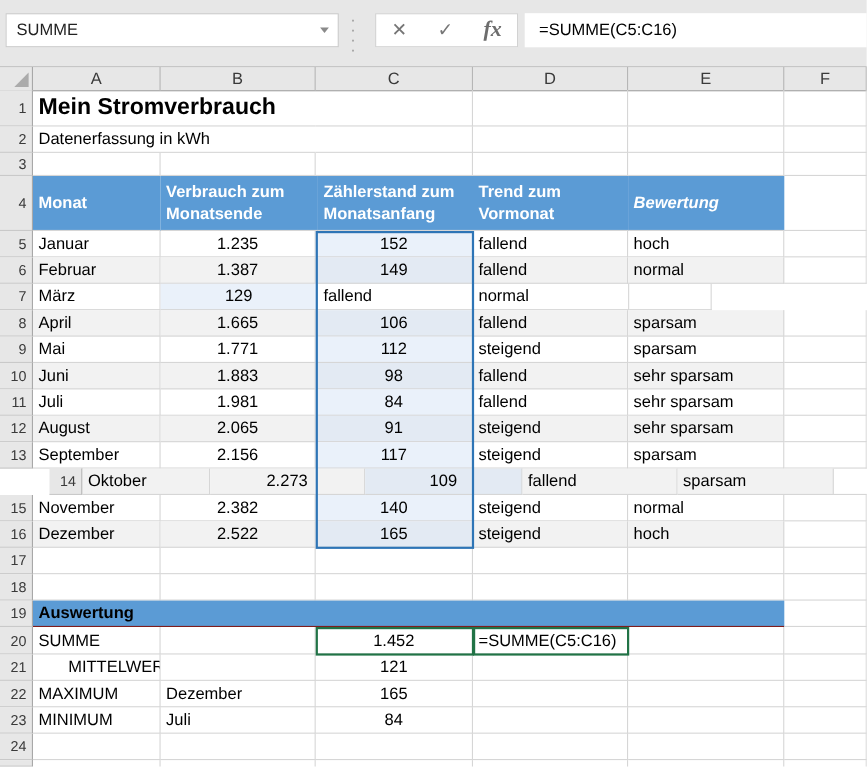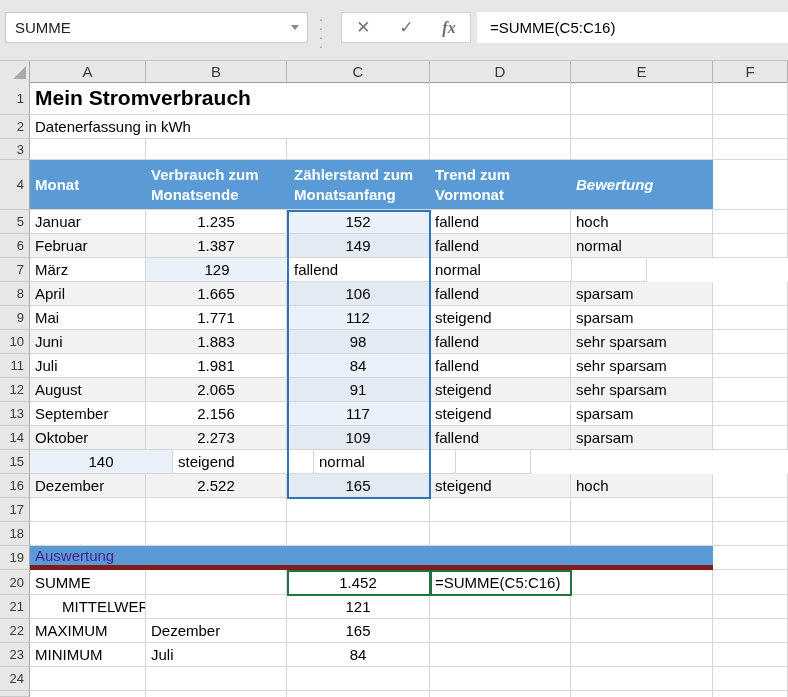--- a/index.html
+++ b/index.html
@@ -32,7 +32,7 @@
   }
   .fxgroup .ic { color:#767676; font-size:17px; line-height:1; }
   .fxgroup .fx { font-family:"Liberation Serif", serif; font-style:italic; font-weight:bold;
-                 font-size:16px; color:#6d6d6d; }
+                 font-size:20px; color:#6d6d6d; }
   .fbar {
     position:absolute; left:477px; top:12px; width:311px; height:31px;
     background:#fff; display:flex; align-items:center;

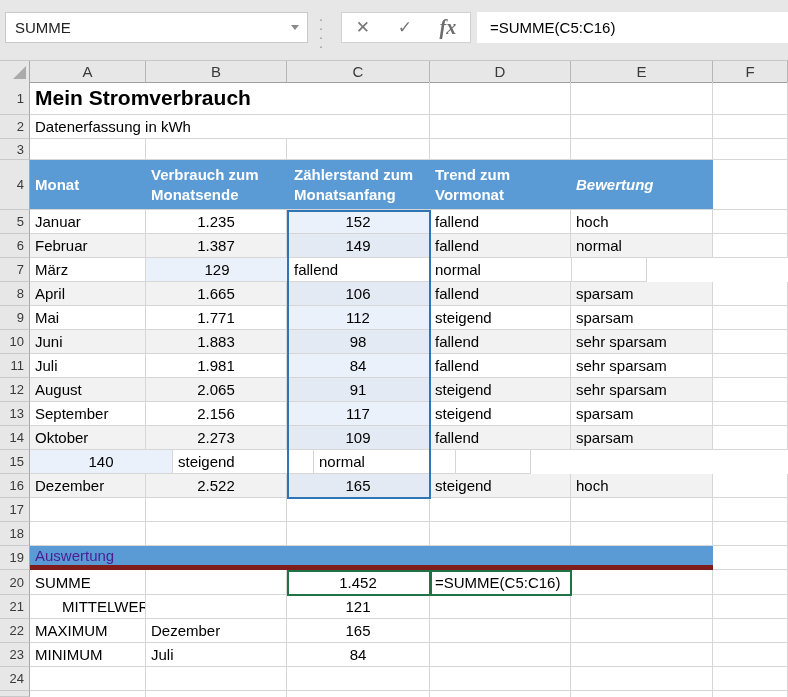--- a/index.html
+++ b/index.html
@@ -235,7 +235,7 @@
       <div class="c left" style="width: 142px;">sparsam</div>
       <div class="c left" style="width: 75px;"></div>
     </div>
-    <div class="row" style="height: 24px;">
+    <div class="row" style="height: 24px; margin-left: 45px;">
       <div class="rn">14</div>
       <div class="c left band" style="width: 116px;">Oktober</div>
       <div class="c center band" style="width: 141px;">2.273</div>

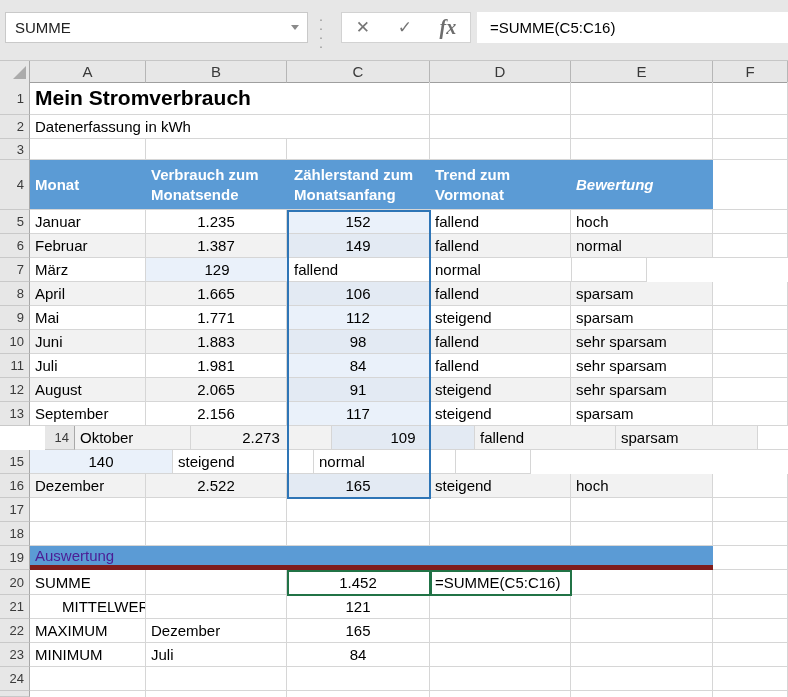--- a/index.html
+++ b/index.html
@@ -246,6 +246,7 @@
     </div>
     <div class="row" style="height: 24px;">
       <div class="rn">15</div>
+      <div class="c left" style="width: 116px;">November</div>
       <div class="c center selw" style="width: 143px;">140</div>
       <div class="c left" style="width: 141px;">steigend</div>
       <div class="c left" style="width: 142px;">normal</div>

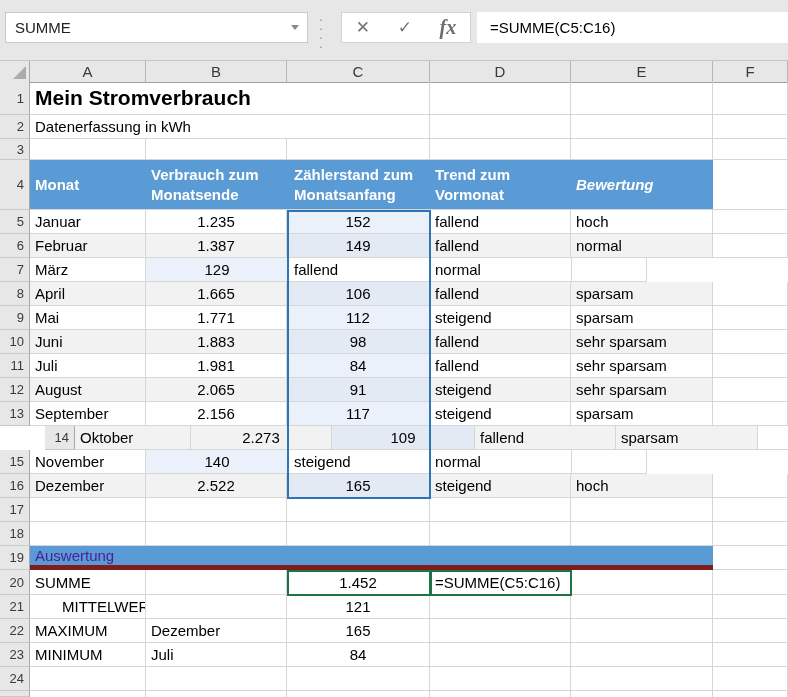--- a/index.html
+++ b/index.html
@@ -247,6 +247,7 @@
     <div class="row" style="height: 24px;">
       <div class="rn">15</div>
       <div class="c left" style="width: 116px;">November</div>
+      <div class="c center" style="width: 141px;">2.382</div>
       <div class="c center selw" style="width: 143px;">140</div>
       <div class="c left" style="width: 141px;">steigend</div>
       <div class="c left" style="width: 142px;">normal</div>

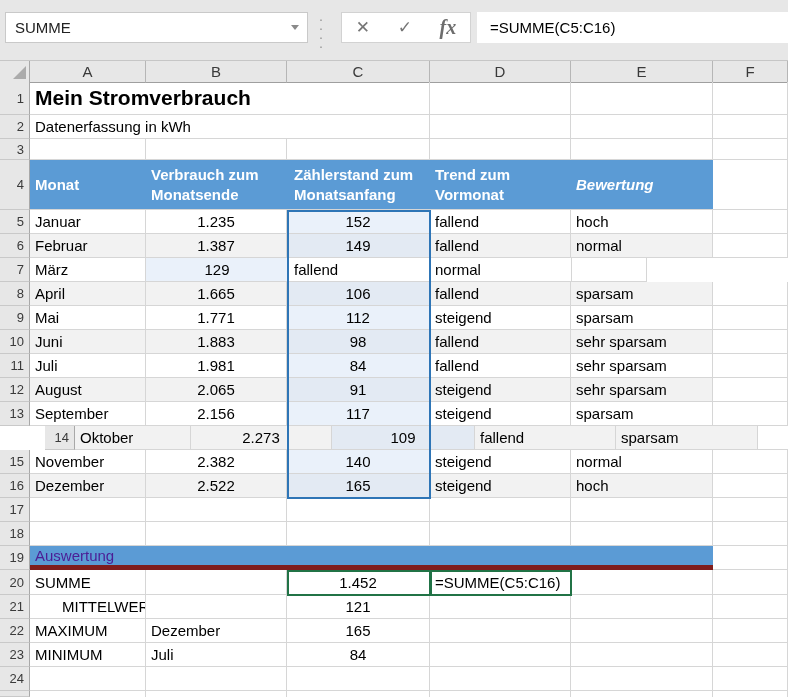--- a/index.html
+++ b/index.html
@@ -72,8 +72,8 @@
   .th { background:#5B9BD5; color:#fff; font-weight:bold; font-size:15px;
         border-right:none; border-bottom:1px solid #D6D6D6;
         white-space:pre-line; line-height:1.32; padding-left:5px; align-items:center; }
-  .banner { background:#5B9BD5; color:#4c1d95; font-weight:normal; font-size:15px;
-            border-right:none; border-bottom:5px solid #7f1d1d; padding-left:5px; }
+  .banner { background:#5B9BD5; color:#000000; font-weight:bold; font-size:15px;
+            border-right:none; border-bottom:1px solid #7f1d1d; padding-left:5px; }
 
   
   .ov { position:absolute; pointer-events:none; }

